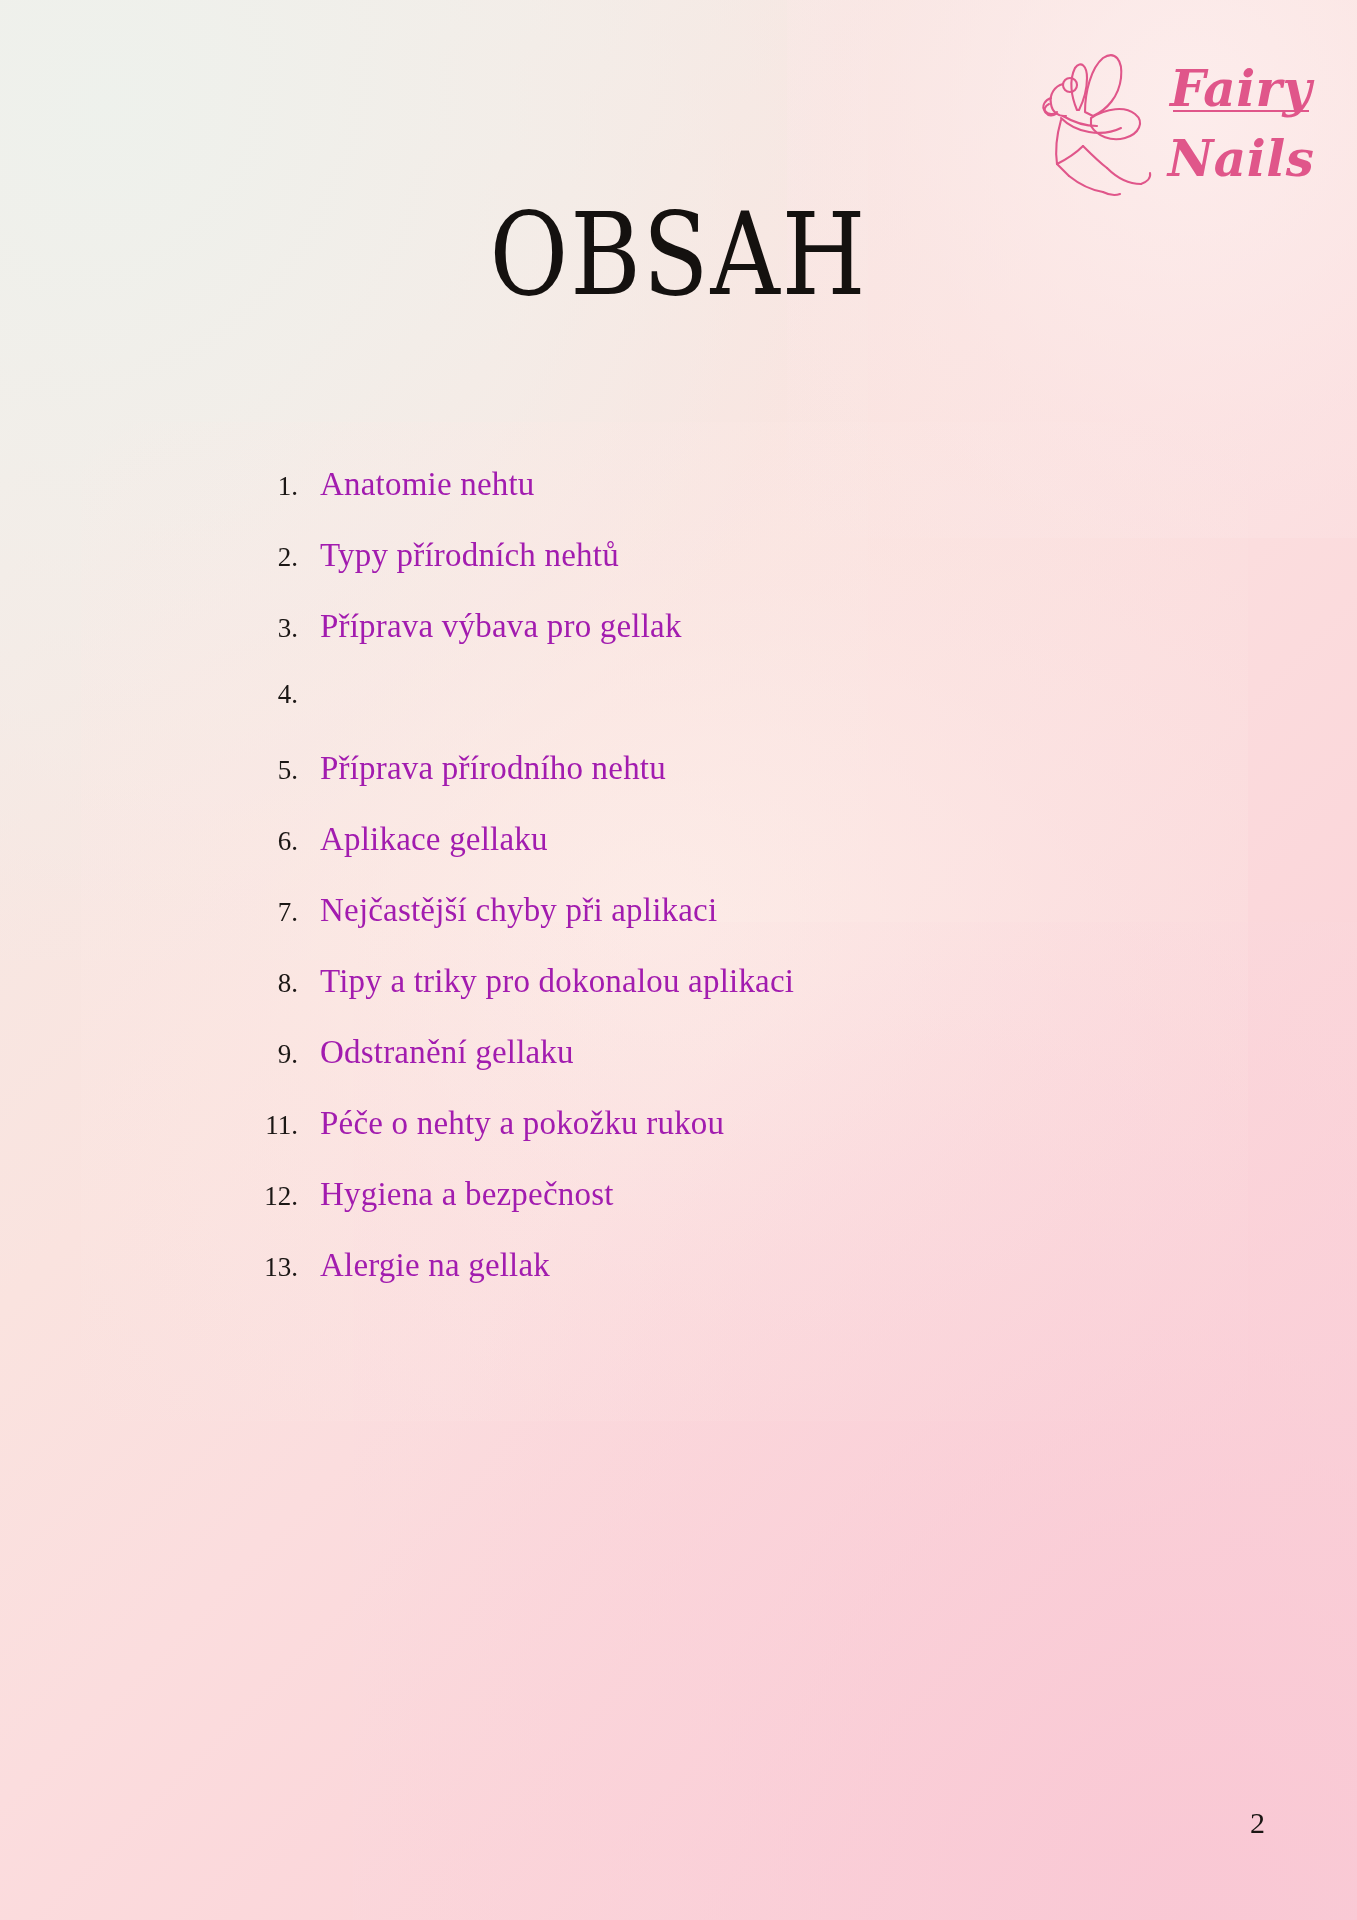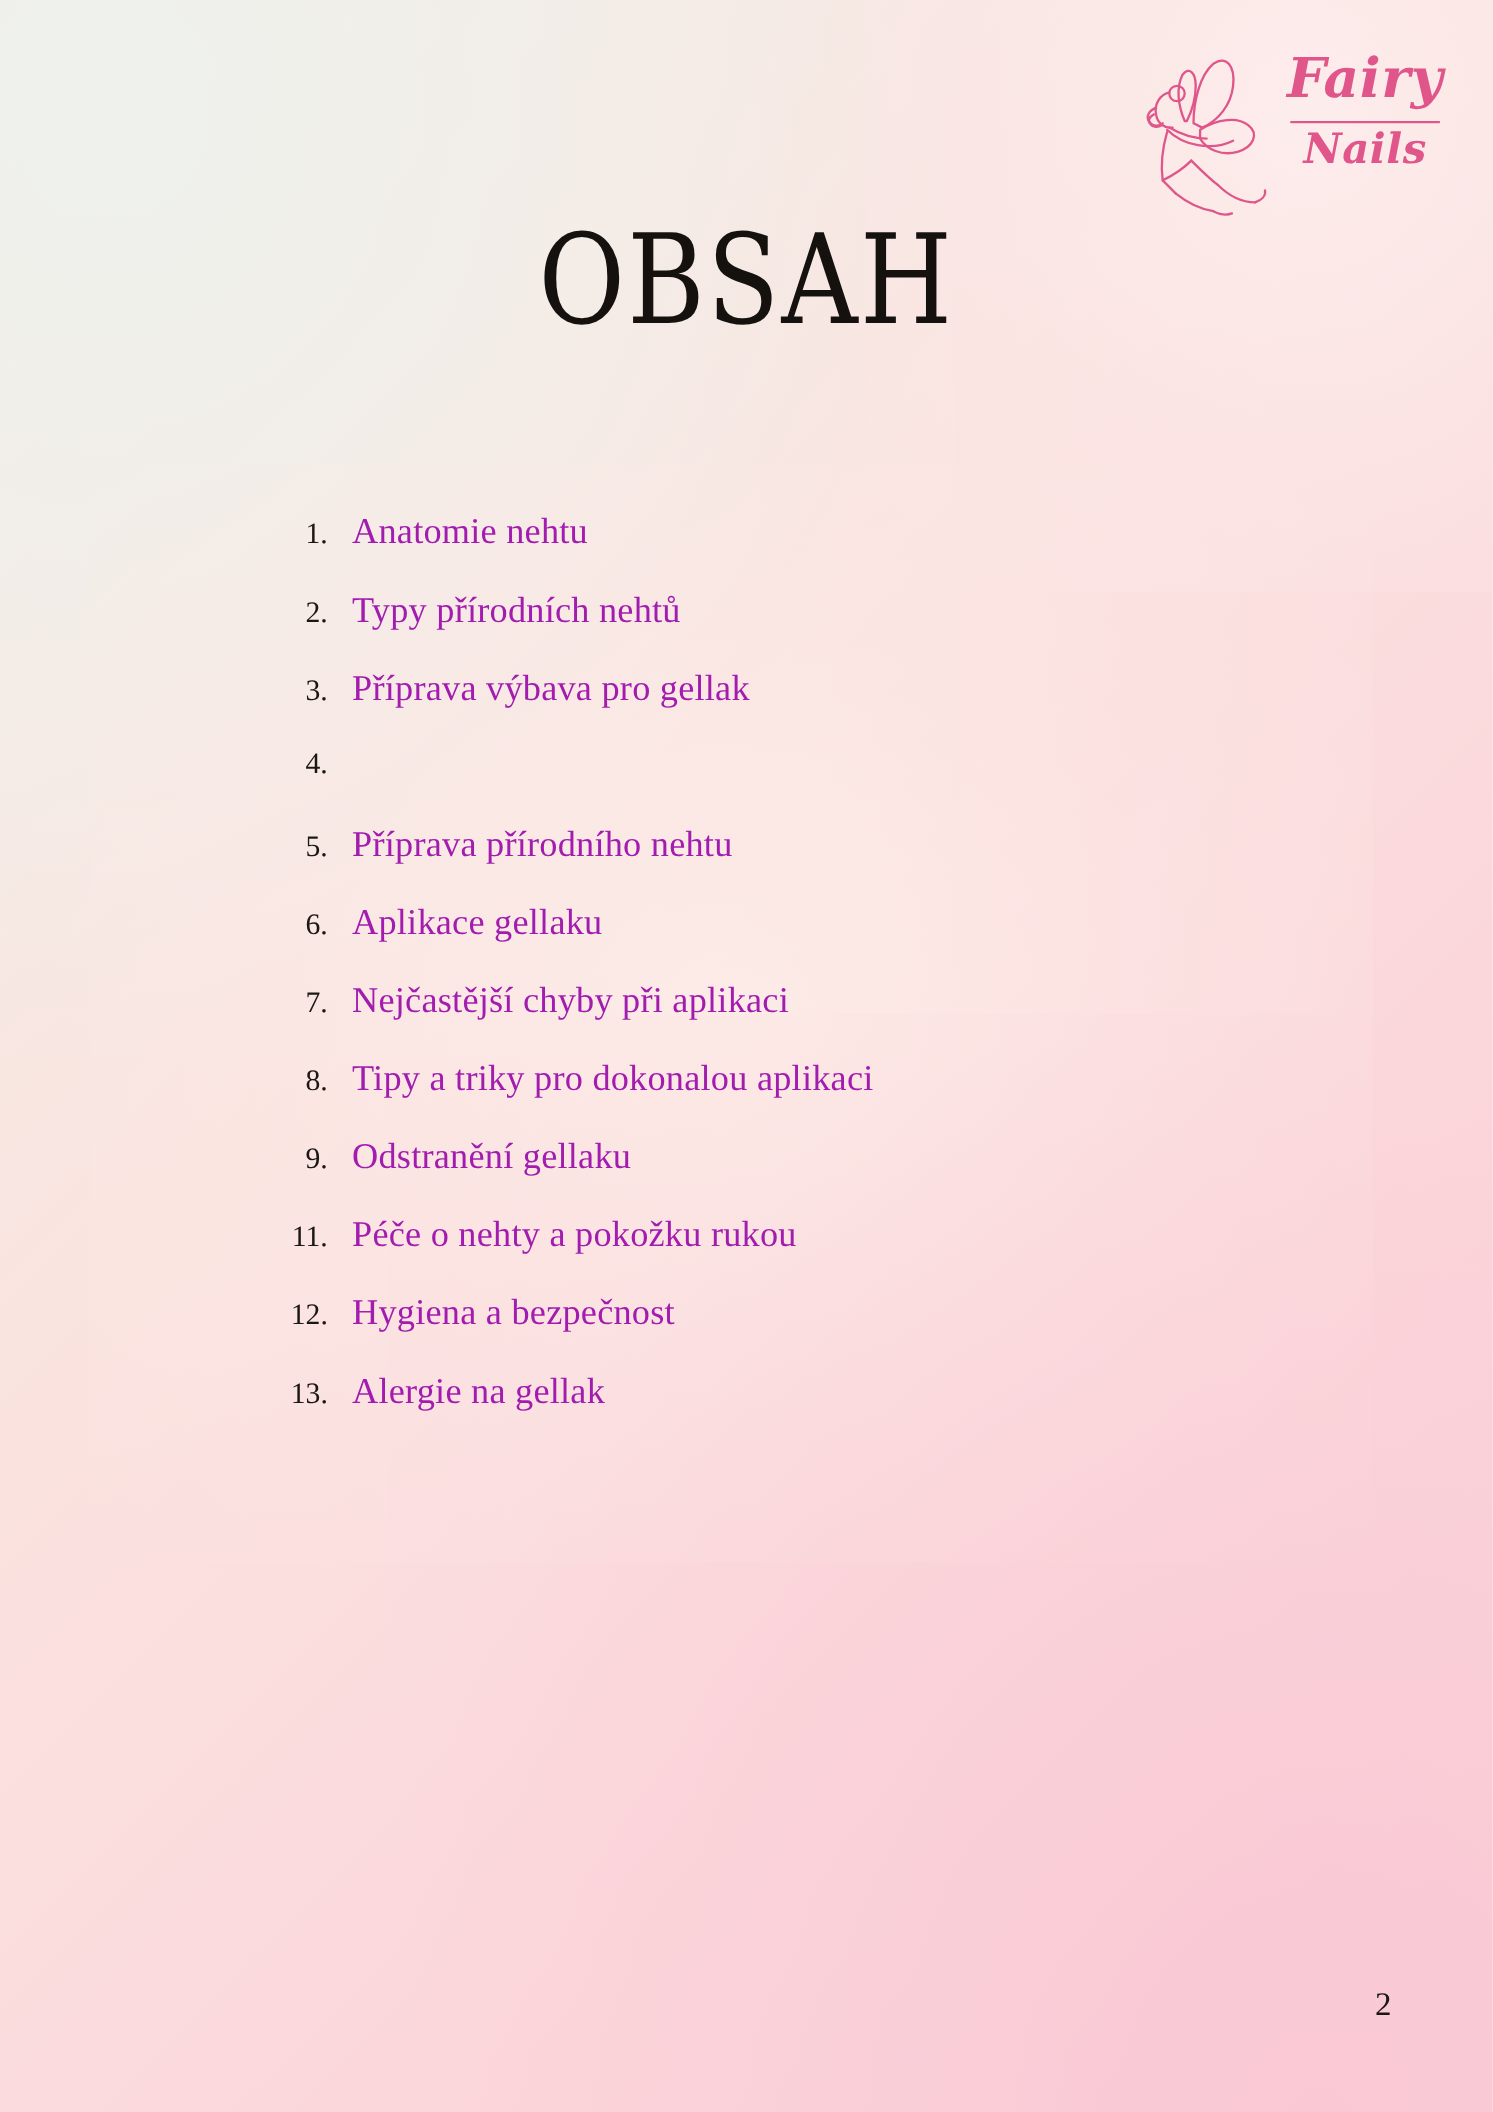--- a/index.html
+++ b/index.html
@@ -114,6 +114,7 @@
     letter-spacing: 0.5px;
     line-height: 1;
     white-space: nowrap;
+    margin-top: 18px;
   }
   .logo-text-fairy {
     top: 6px;

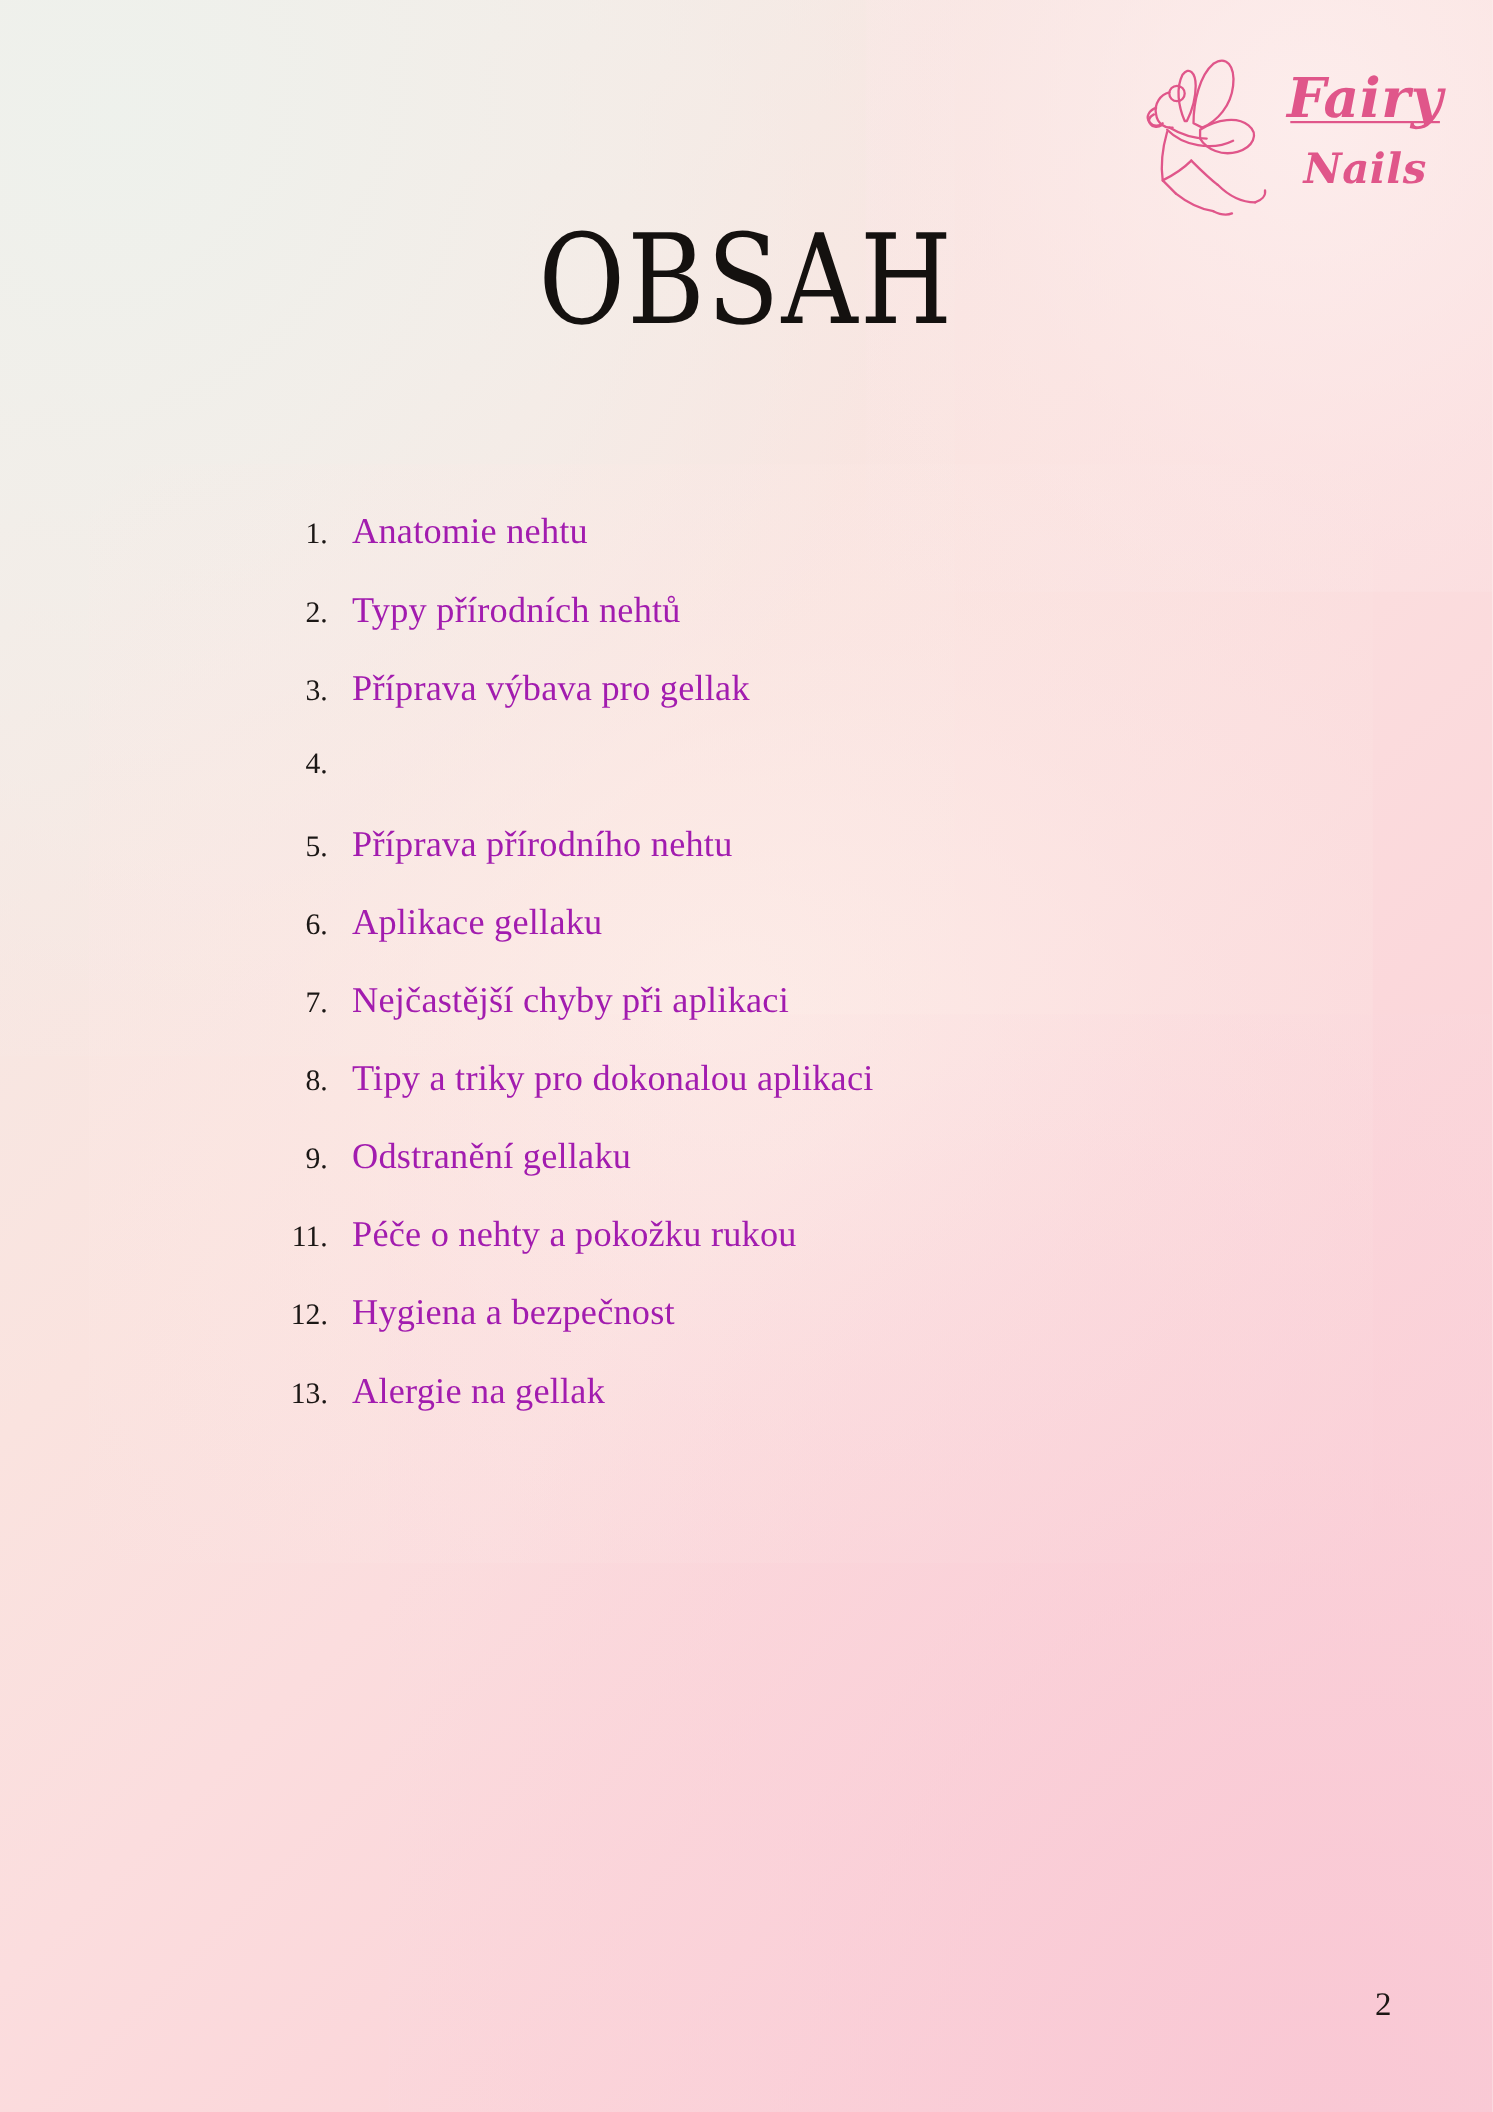--- a/index.html
+++ b/index.html
@@ -122,7 +122,7 @@
   }
   .logo-text-nails {
     top: 76px;
-    font-size: 38px;
+    font-size: 50px;
     text-align: center;
   }
   .logo-divider {

